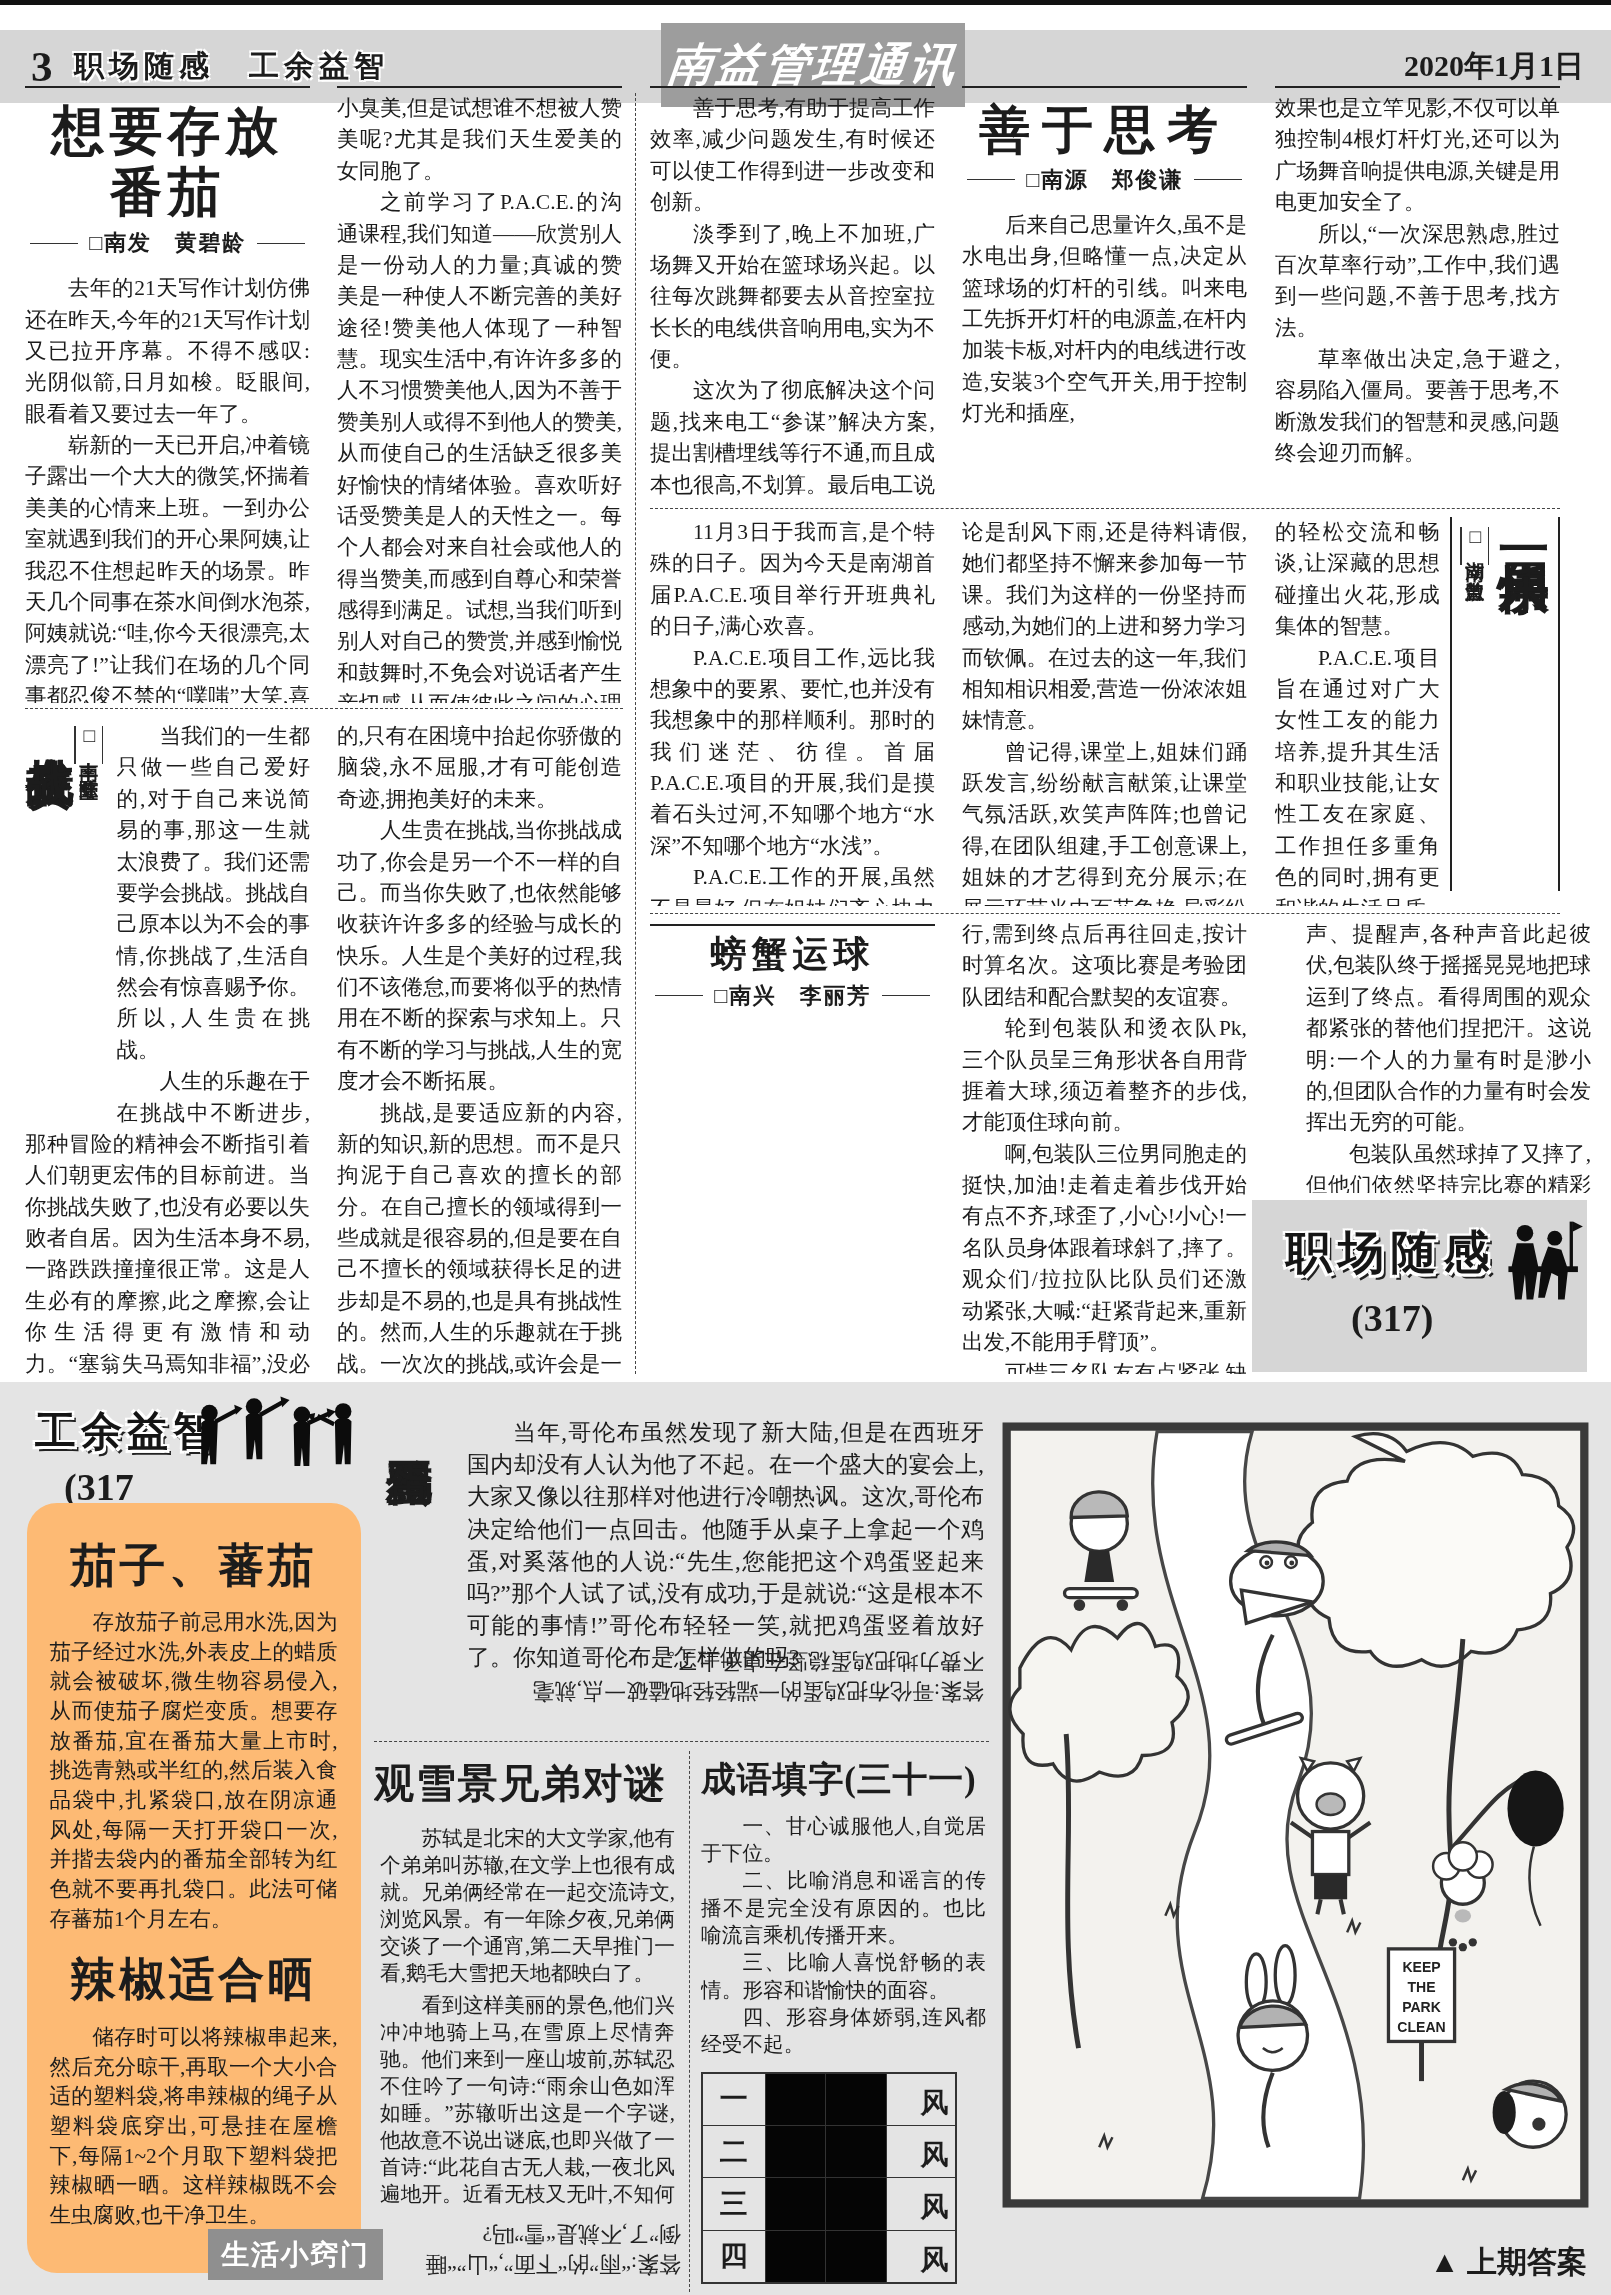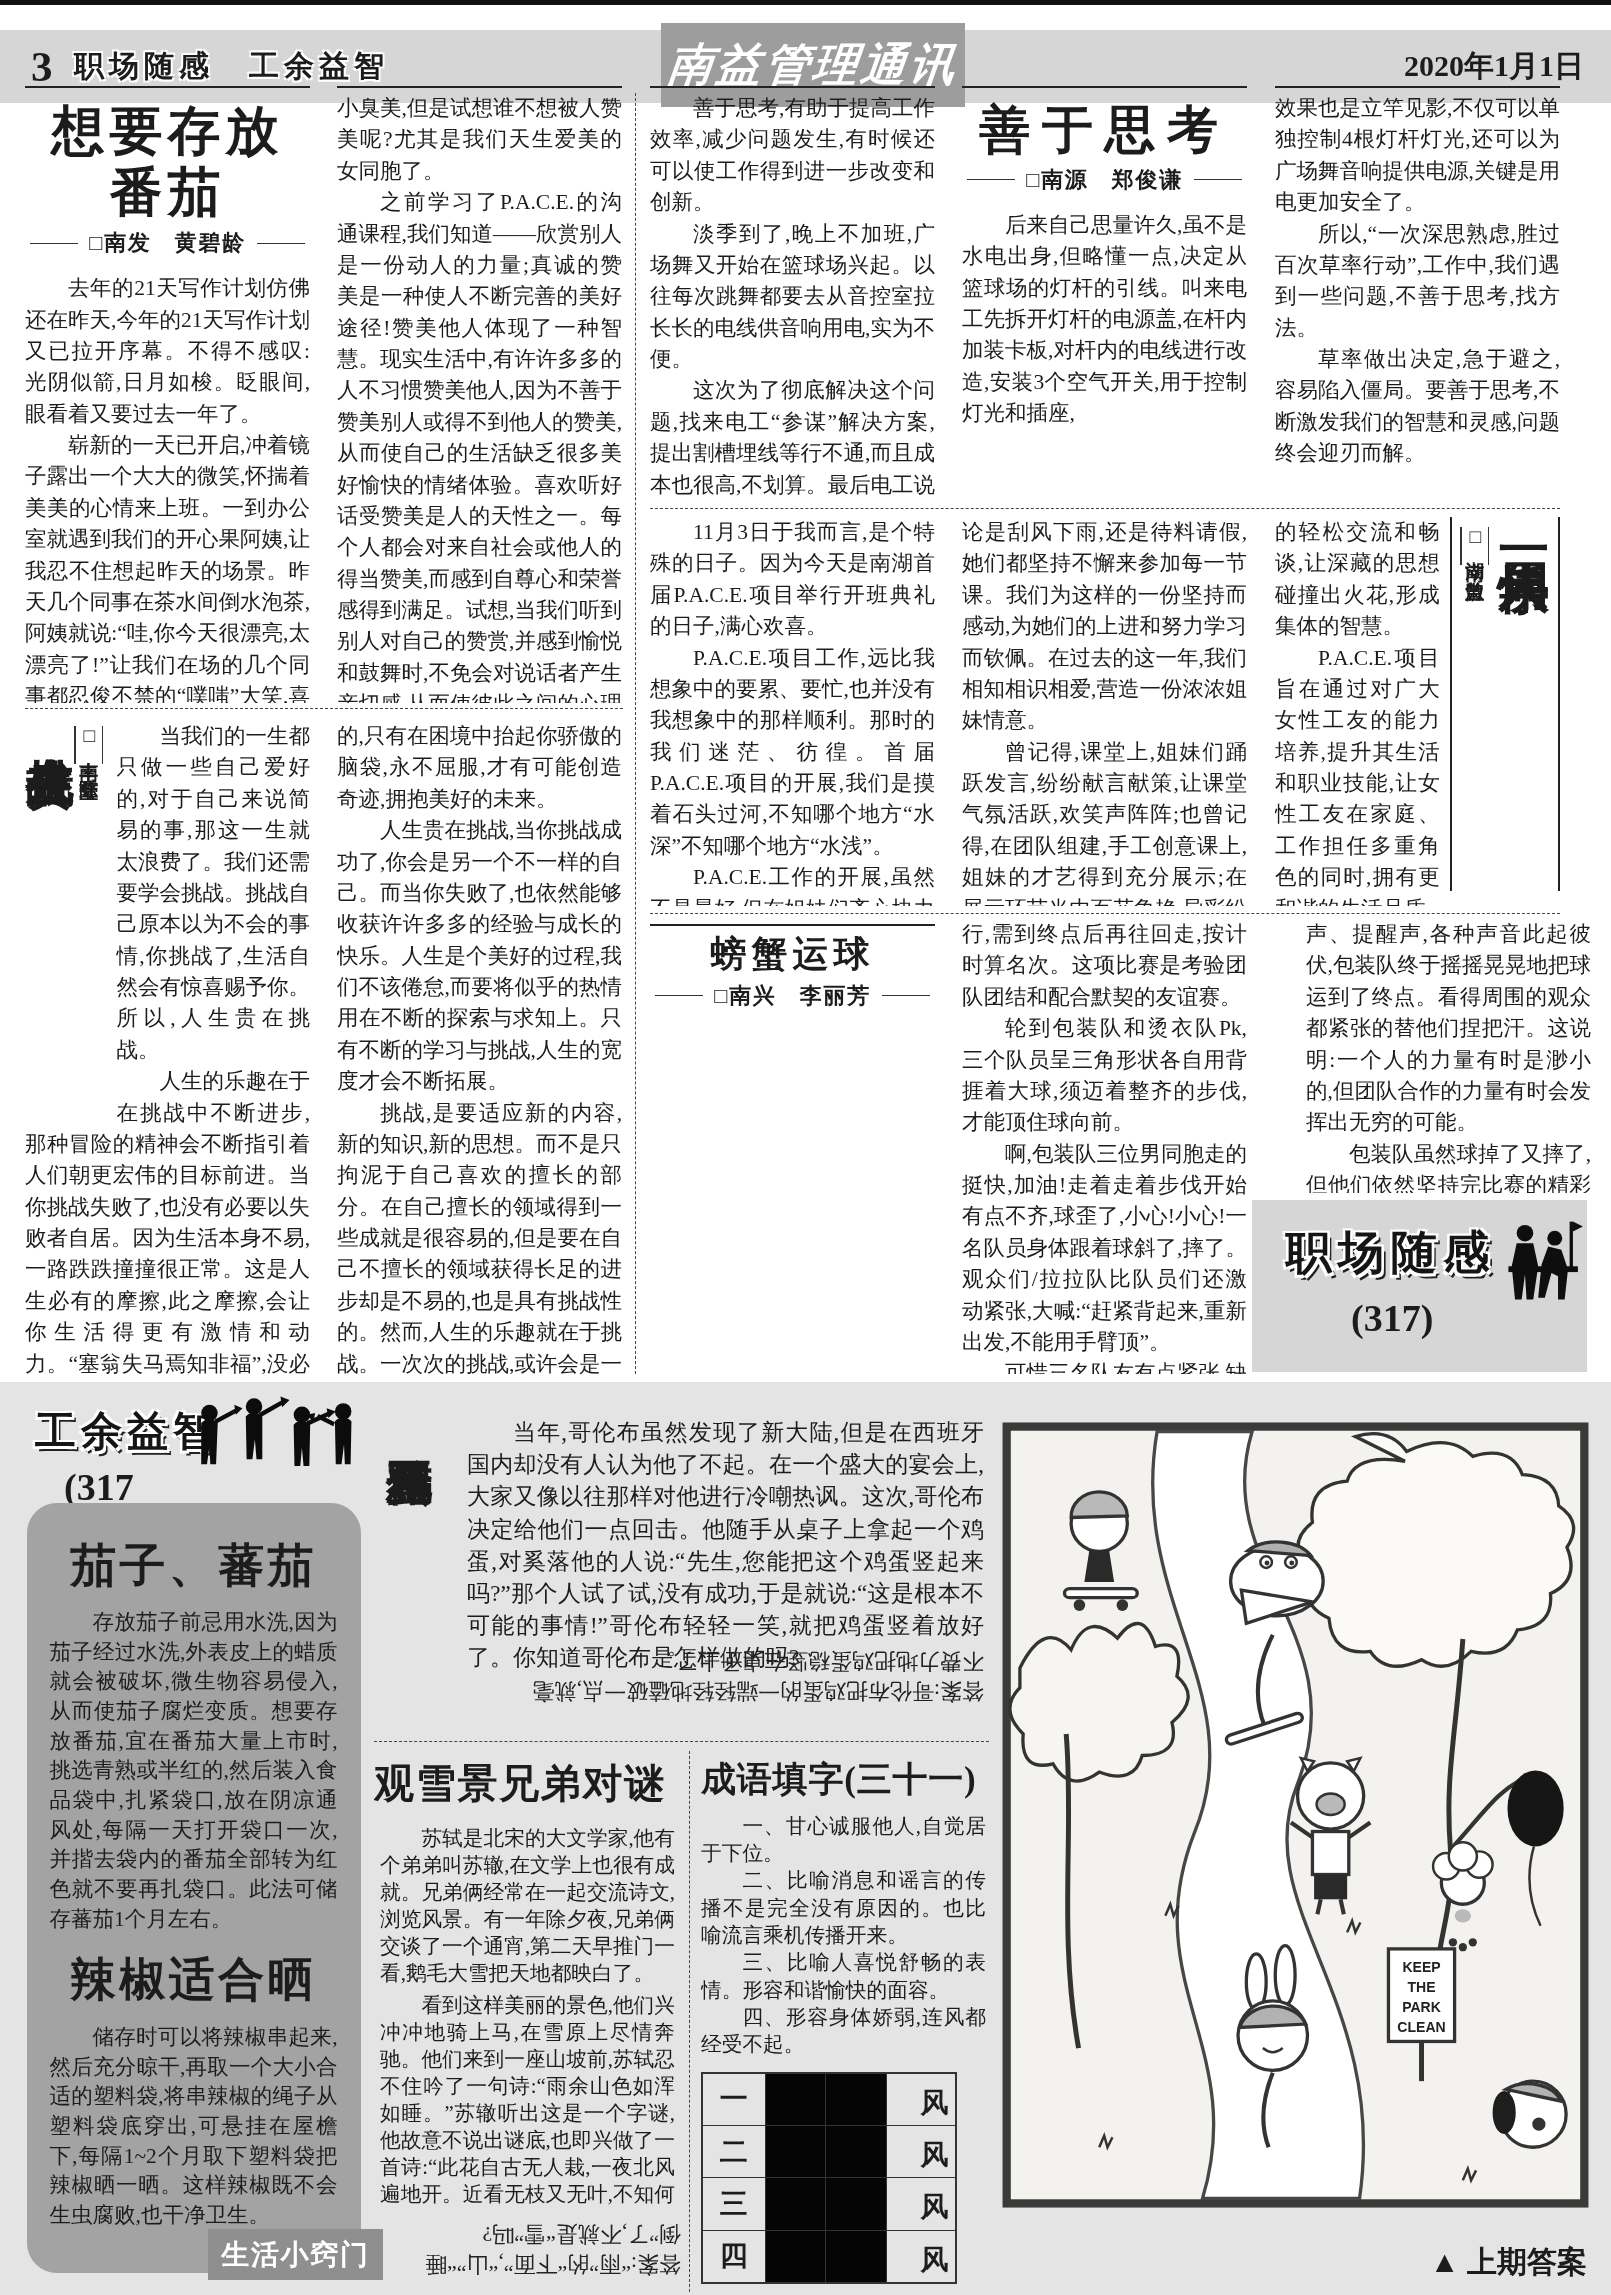--- a/index.html
+++ b/index.html
@@ -43,7 +43,7 @@
   #bottom-bg{left:0;top:1382px;width:1612px;height:913px;background:#e4e4e4;}
   #pz-badge-title{left:35px;top:1404px;font-size:41px;letter-spacing:5px;}
   #pz-badge-num{left:64px;top:1465px;font-size:38px;font-weight:bold;}
-  #tips-panel{left:26.5px;top:1503px;width:334px;height:770px;background:#a3a3a3;border-radius:30px;overflow:hidden;}
+  #tips-panel{left:26.5px;top:1503px;width:334px;height:770px;background:#fdba74;border-radius:30px;overflow:hidden;}
   #tips-panel .inner{padding:16.5px 23px 0 23px;}
   .tip-title{font-size:46px;font-weight:900;text-align:center;letter-spacing:3.3px;margin:15px 0 11.6px 0;}
   .tip-text{font-size:21.5px;line-height:1.38;text-align:justify;text-indent:2em;margin:0;}

